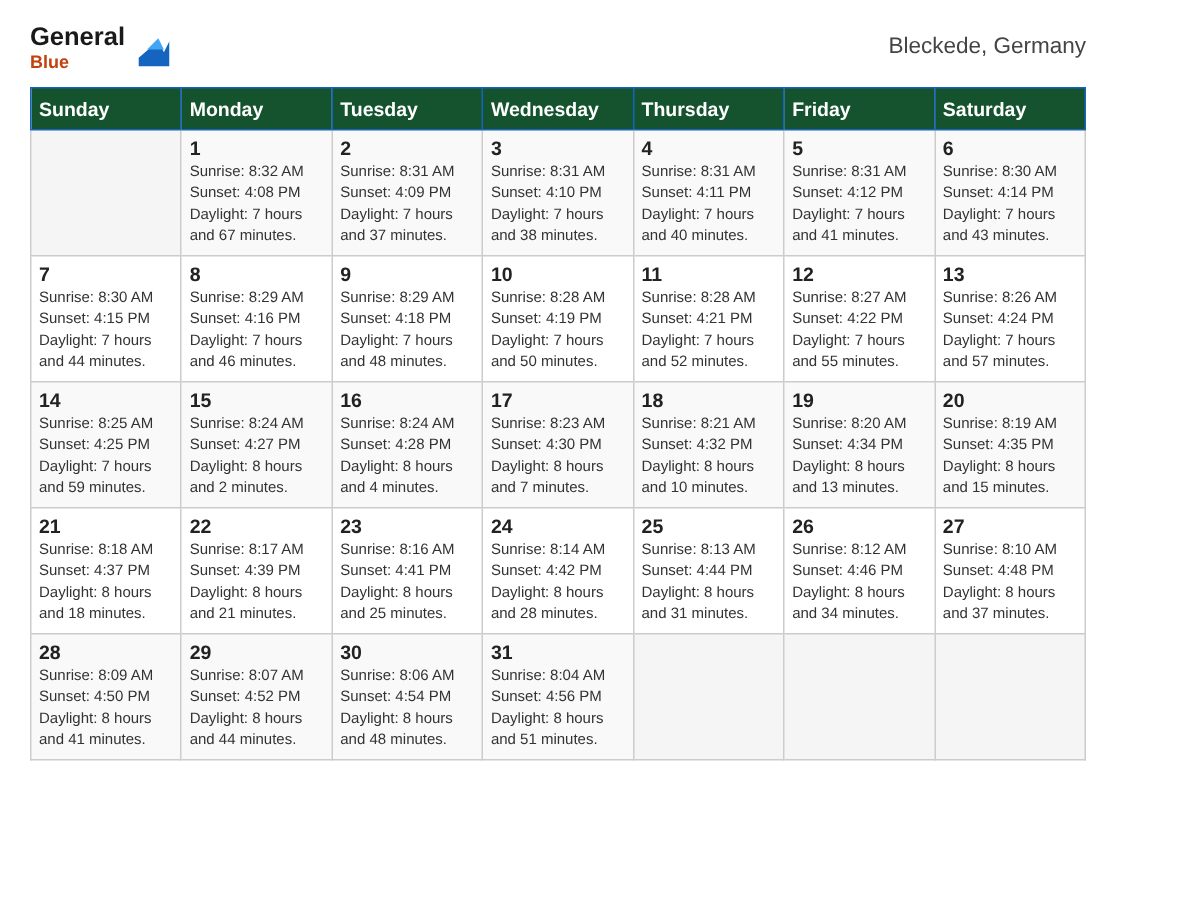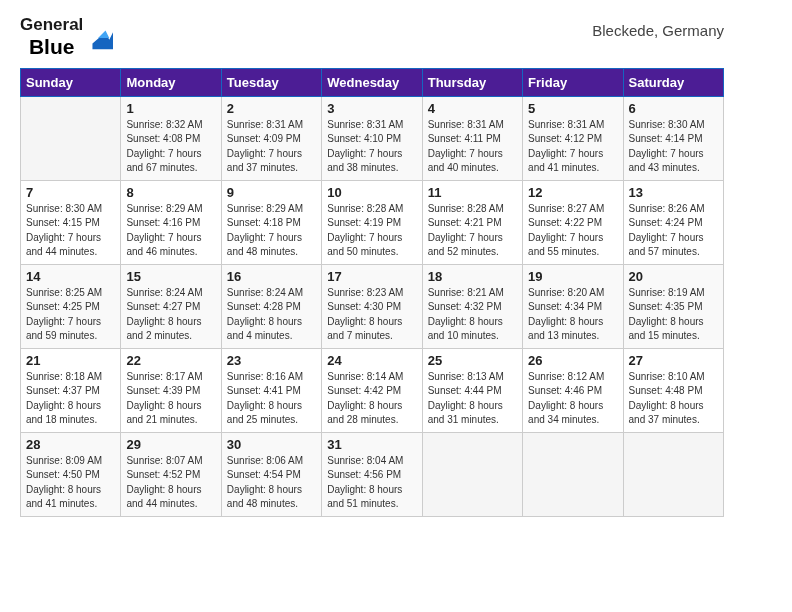--- a/index.html
+++ b/index.html
@@ -101,7 +101,7 @@
       <div style="display:flex;align-items:center;">
         <div style="display:flex;flex-direction:column;line-height:1.1;">
           <span style="font-size:17px;font-weight:bold;color:#1a1a1a;">General</span>
-          <span style="font-size:21px;font-weight:bold;color:#000000;text-align:center;">Blue</span>
+          <span style="font-size:12px;font-weight:bold;color:#c2410c;">Blue</span>
         </div>
         <svg class="logo-icon" viewBox="0 0 30 30" width="30" height="30">
           <polygon points="8,22 22,10 26,18 30,10 30,28 8,28" fill="#1565c0"></polygon>

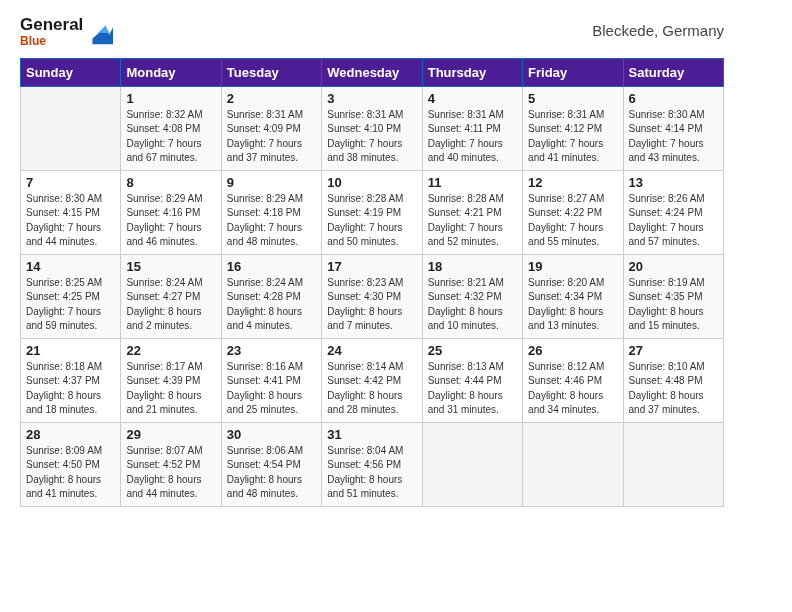--- a/index.html
+++ b/index.html
@@ -52,7 +52,7 @@
       table-layout: fixed;
     }
     thead tr th {
-      background: #4c1d95;
+      background: #14532d;
       color: #fff;
       font-size: 13px;
       font-weight: bold;

